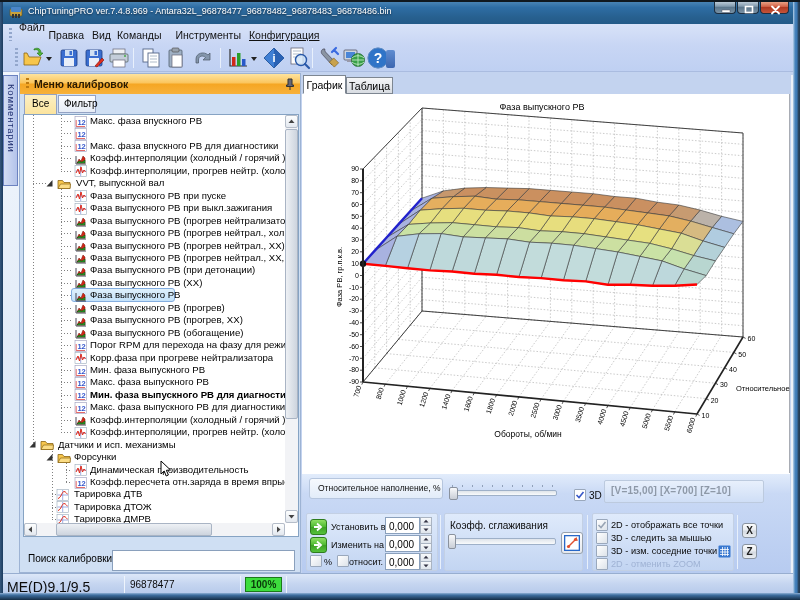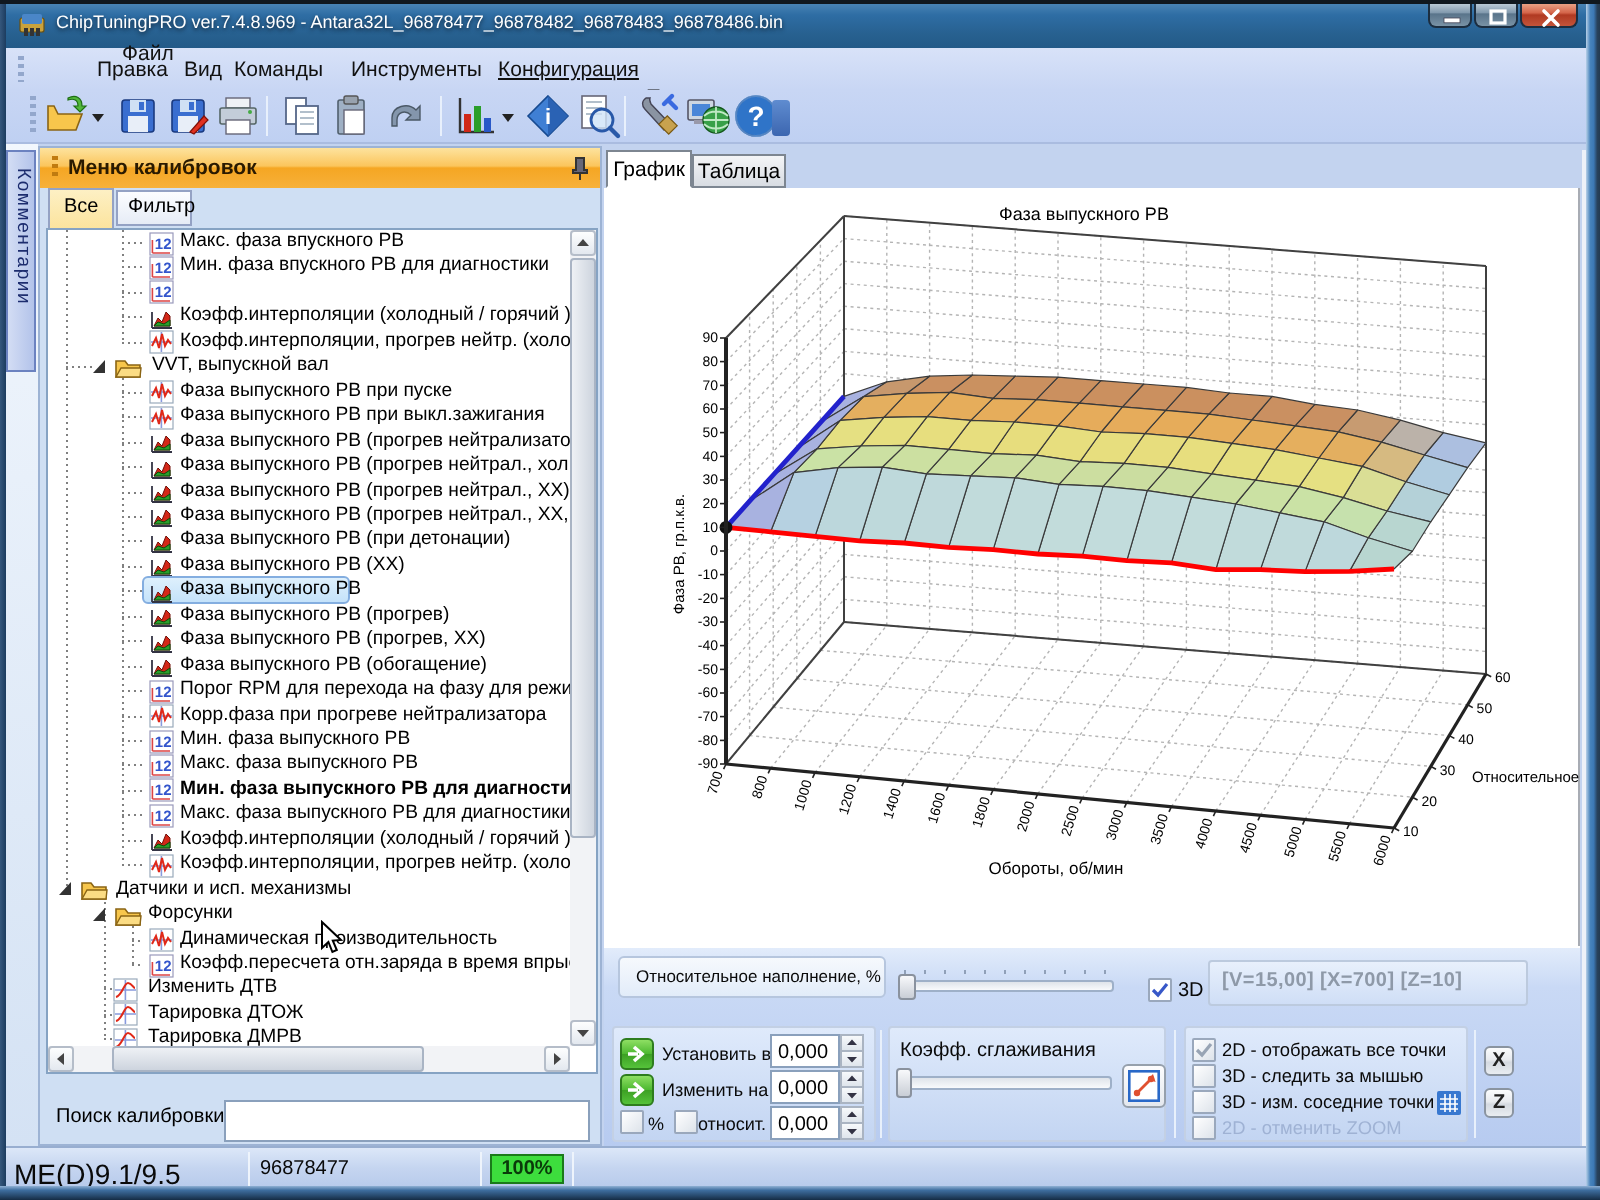--- a/index.html
+++ b/index.html
@@ -75,7 +75,7 @@
       </svg></div>
 <div class="abs" id="menubar"></div>
 <div class="grip" style="left:9px;top:28px;height:13px;"></div>
-<div class="mitem" style="left:19px;top:21px;margin-left:42px;">Файл</div>
+<div class="mitem" style="left:19px;top:21px;">Файл</div>
 <div class="mitem" style="left:48.5px;top:29px;">Правка</div>
 <div class="mitem" style="left:92px;top:29px;">Вид</div>
 <div class="mitem" style="left:117px;top:29px;">Команды</div>

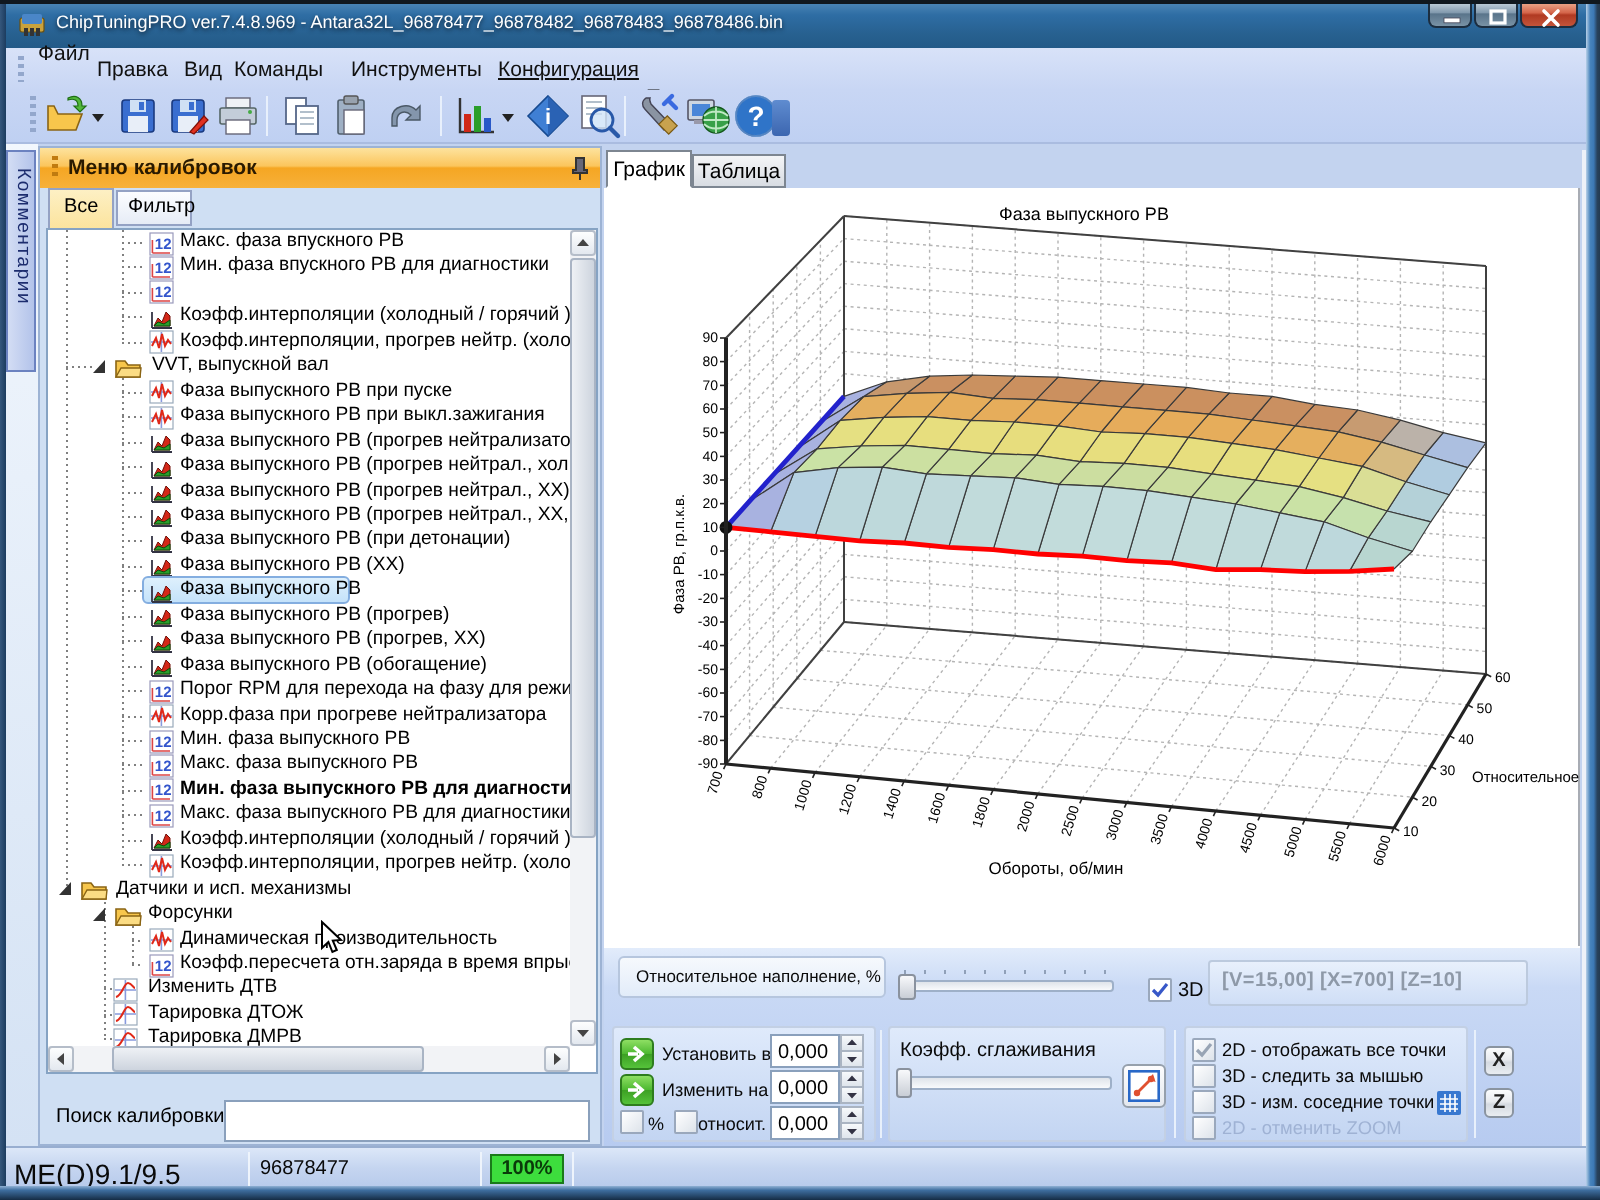--- a/index.html
+++ b/index.html
@@ -199,7 +199,6 @@
         <path d="M2.2 10.5 L2.2 4 M2.2 10.5 L11 10.5" stroke="#d44" stroke-width="0.8" fill="none"></path>
         <text x="7.6" y="8.6" font-size="7.5" font-weight="bold" fill="#3355cc" text-anchor="middle">12</text>
       </svg>
-      <div class="trow" style="left:90px;top:127px;">Мин. фаза впускного РВ для диагностики</div>
       <div class="doth" style="left:61px;top:146px;width:11px;"></div>
       <svg class="abs" style="left:74px;top:140.4px" width="13" height="12">
         <rect x="1" y="0.5" width="11.5" height="11" fill="#fff" stroke="#99b" stroke-width="0.6"></rect>

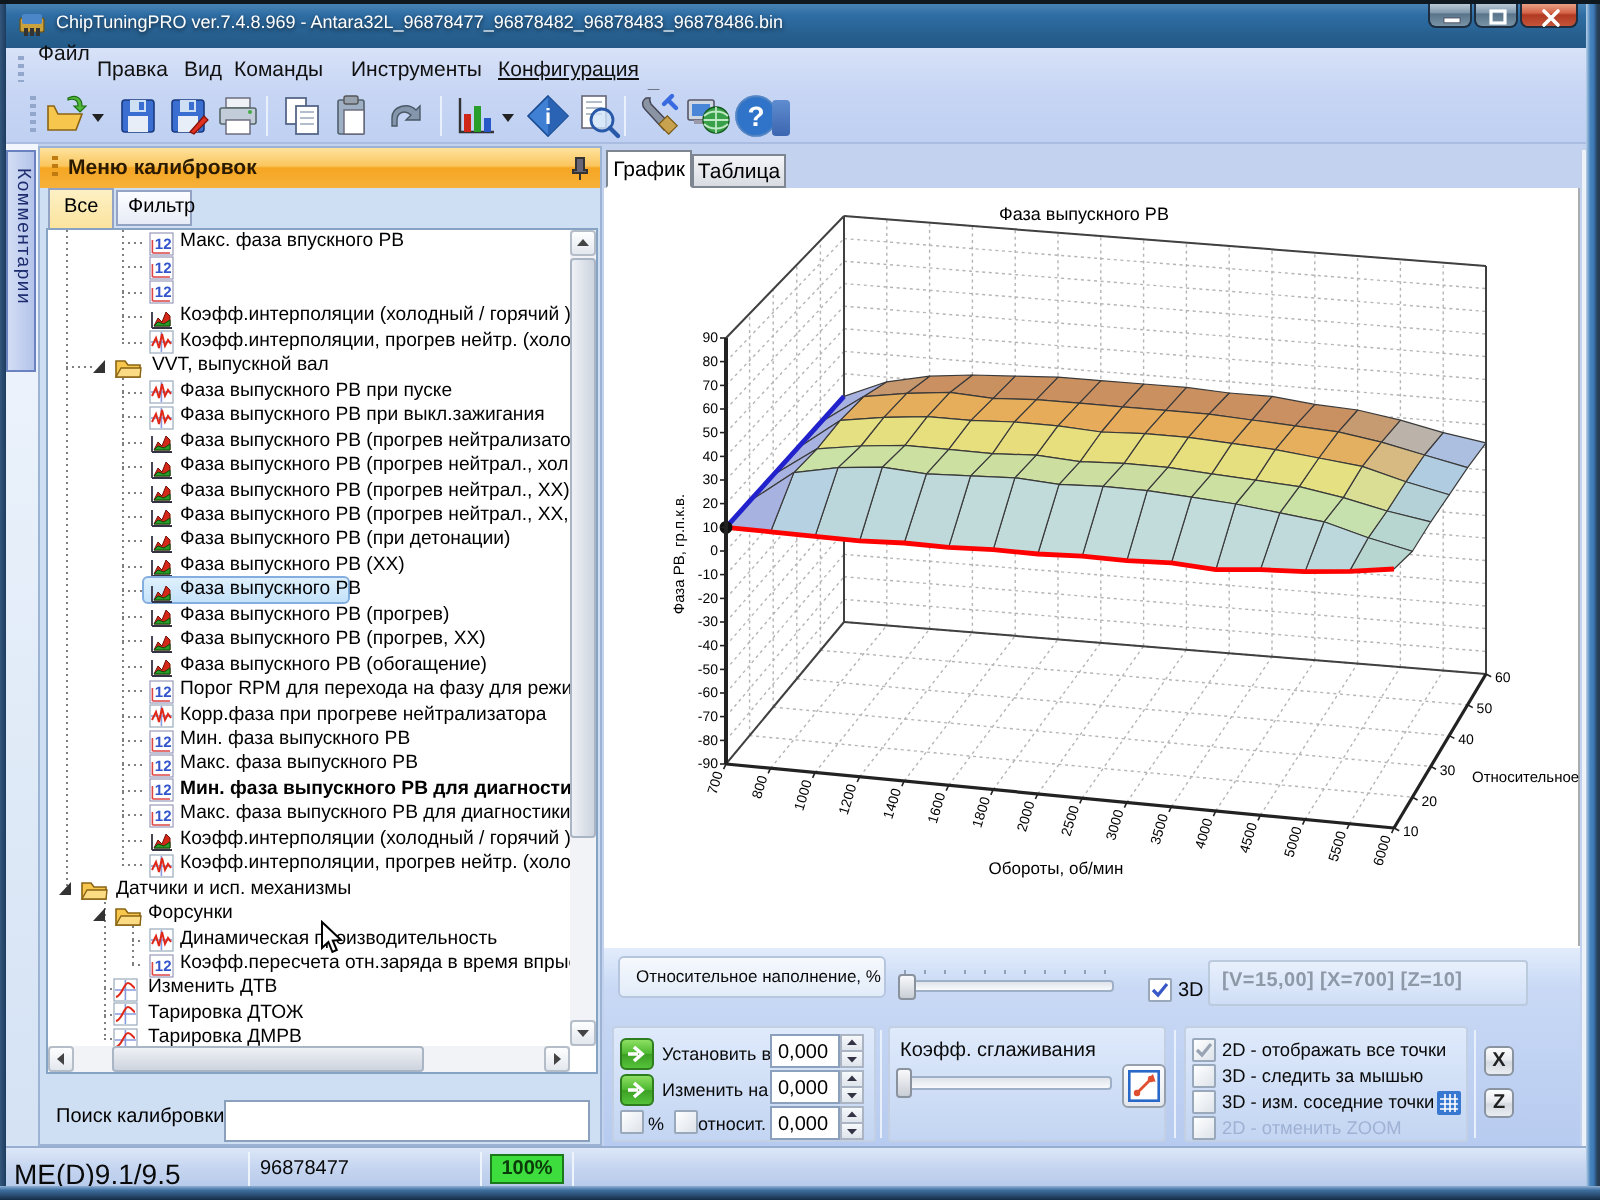--- a/index.html
+++ b/index.html
@@ -205,6 +205,7 @@
         <path d="M2.2 10.5 L2.2 4 M2.2 10.5 L11 10.5" stroke="#d44" stroke-width="0.8" fill="none"></path>
         <text x="7.6" y="8.6" font-size="7.5" font-weight="bold" fill="#3355cc" text-anchor="middle">12</text>
       </svg>
+      <div class="trow" style="left:90px;top:140px;">Макс. фаза впускного РВ для диагностики</div>
       <div class="doth" style="left:61px;top:158px;width:11px;"></div>
       <svg class="abs" style="left:74px;top:152.85px" width="13" height="12">
         <path d="M2 11 L2 3 M2 11 L12 11" stroke="#334" stroke-width="0.9" fill="none"></path>

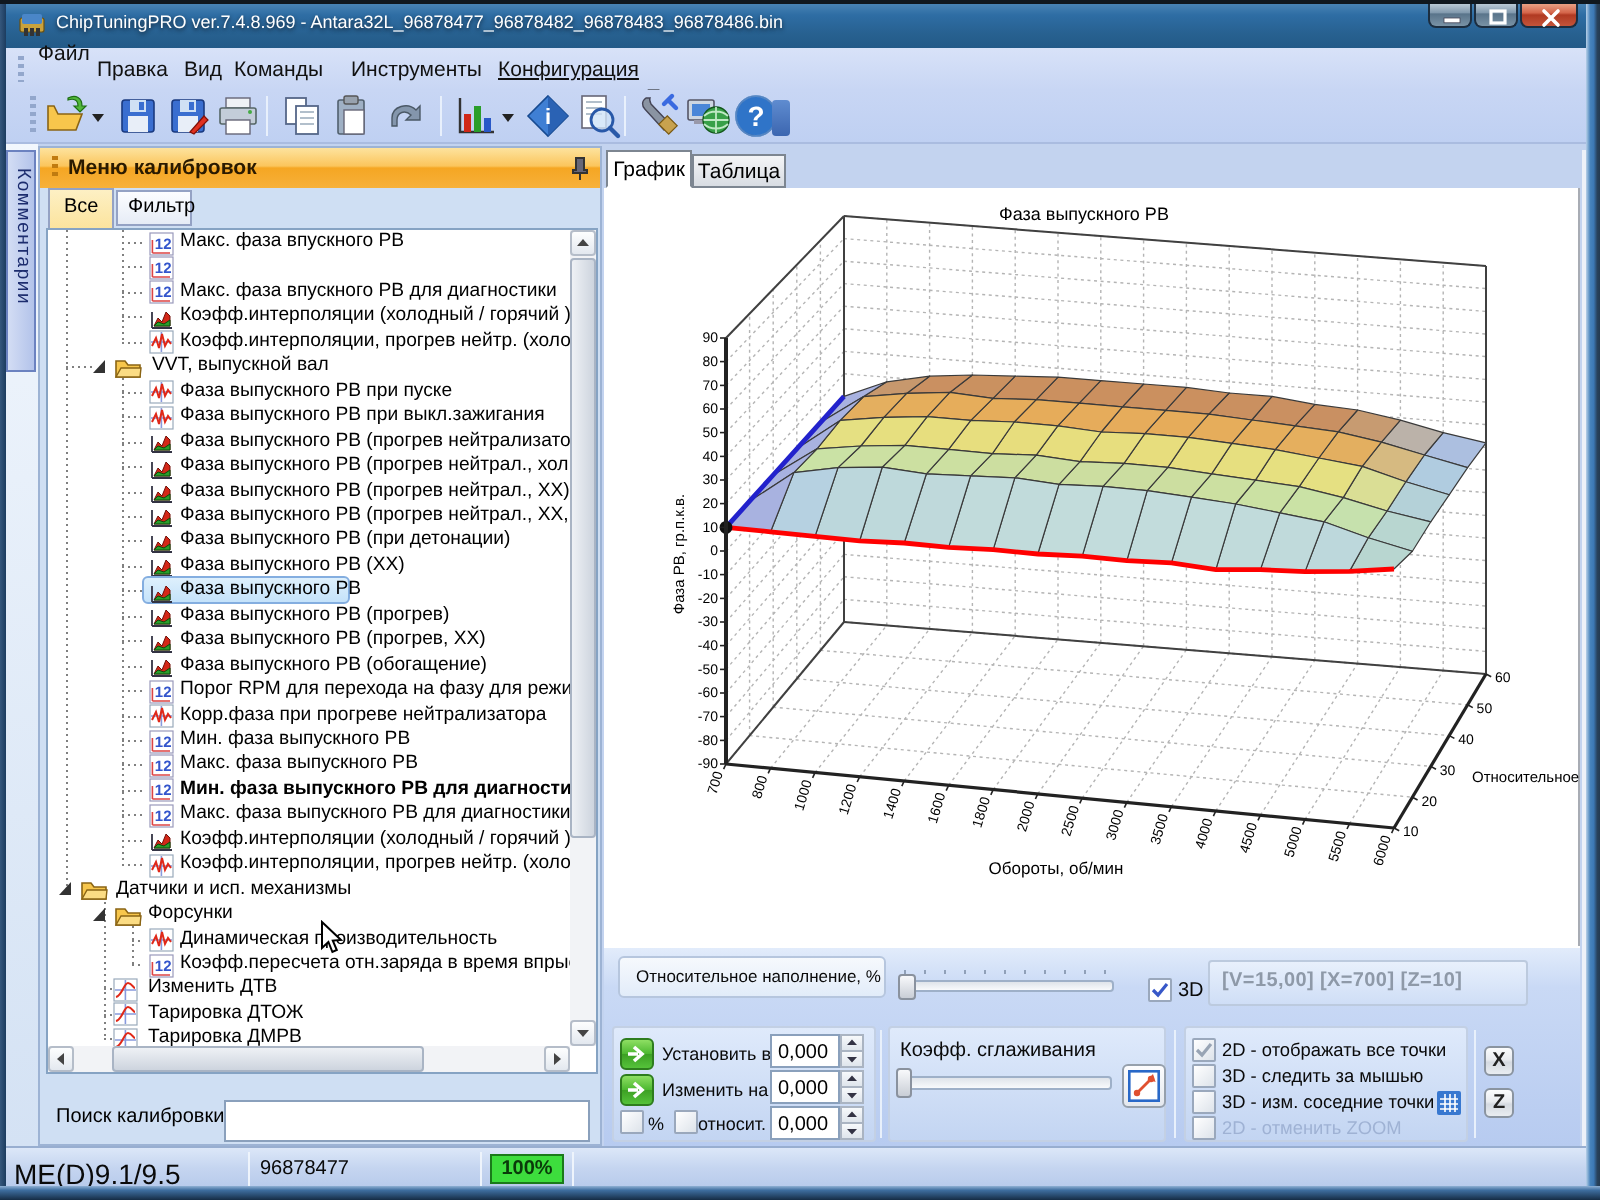--- a/index.html
+++ b/index.html
@@ -412,7 +412,7 @@
         <path d="M6.7 1 L6.7 11 M1.5 6 L12 6" stroke="#8899dd" stroke-width="0.8"></path>
         <path d="M2 9.5 C5 9 6 2.5 8 2.5 C10 2.5 10.5 5 11.5 5" stroke="#e02818" stroke-width="1" fill="none"></path>
       </svg>
-      <div class="trow" style="left:74px;top:488px;">Изменить ДТВ</div>
+      <div class="trow" style="left:74px;top:488px;">Тарировка ДТВ</div>
       <div class="doth" style="left:52px;top:507px;width:4px;"></div>
       <svg class="abs" style="left:56px;top:501.45px" width="13" height="12">
         <rect x="1" y="0.5" width="11.5" height="11" fill="#fff" stroke="#9ab" stroke-width="0.6"></rect>

